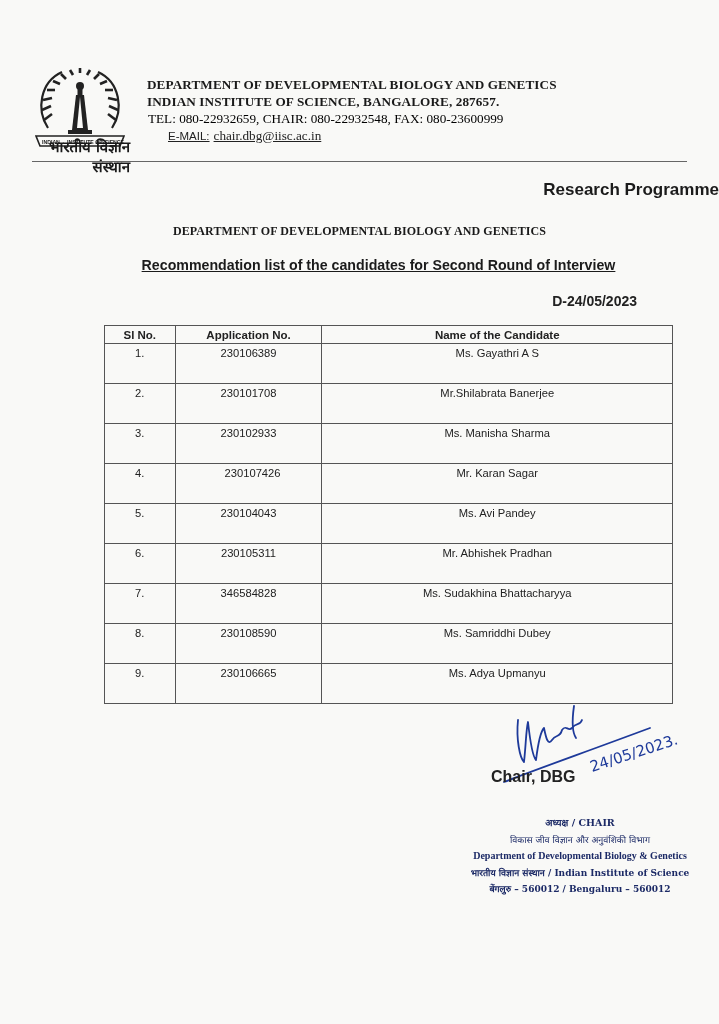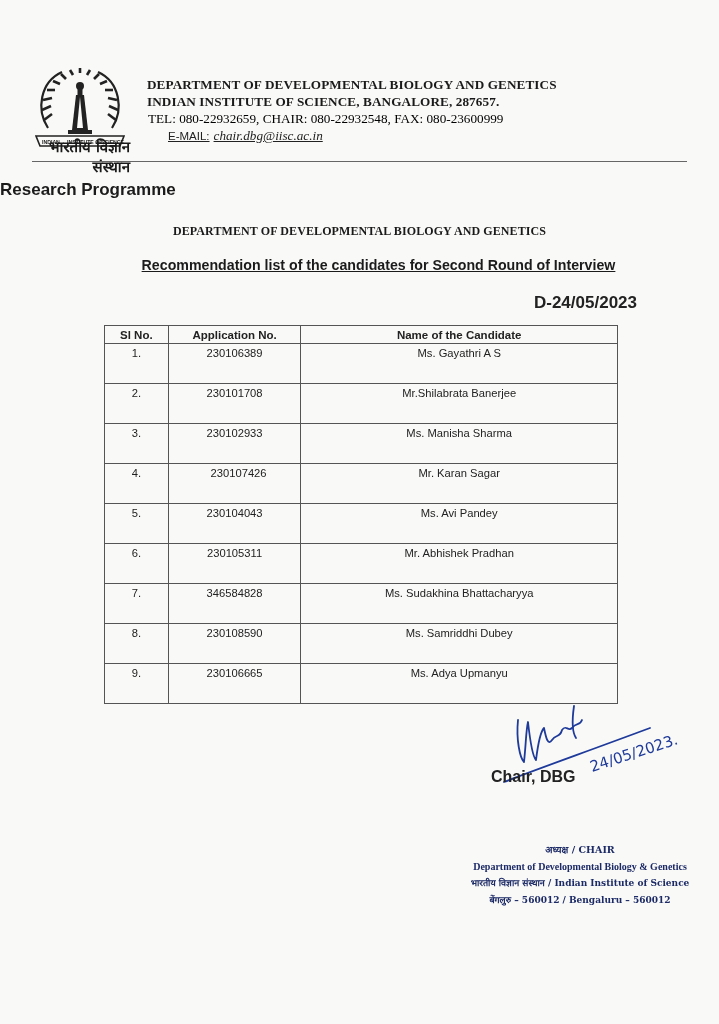--- a/index.html
+++ b/index.html
@@ -22,7 +22,7 @@
     .lh-line3 { left: 148px; top: 111px; font-size: 13.2px; white-space: nowrap; color: #000000; }
     .lh-line4 { left: 148px; top: 128px; font-size: 13.2px; white-space: nowrap; color: #222; }
     .lh-line4 .lbl { font-family: "Liberation Sans", sans-serif; font-size: 11.5px; text-decoration: underline; padding-left: 20px; }
-    .lh-line4 .mail { text-decoration: underline; margin-left: 4px; font-style: italic; }
+    .lh-line4 .mail { text-decoration: underline; margin-left: 4px; }
     .hr { left: 32px; top: 161px; width: 655px; height: 0; border-top: 1.4px solid #666; }
 
     

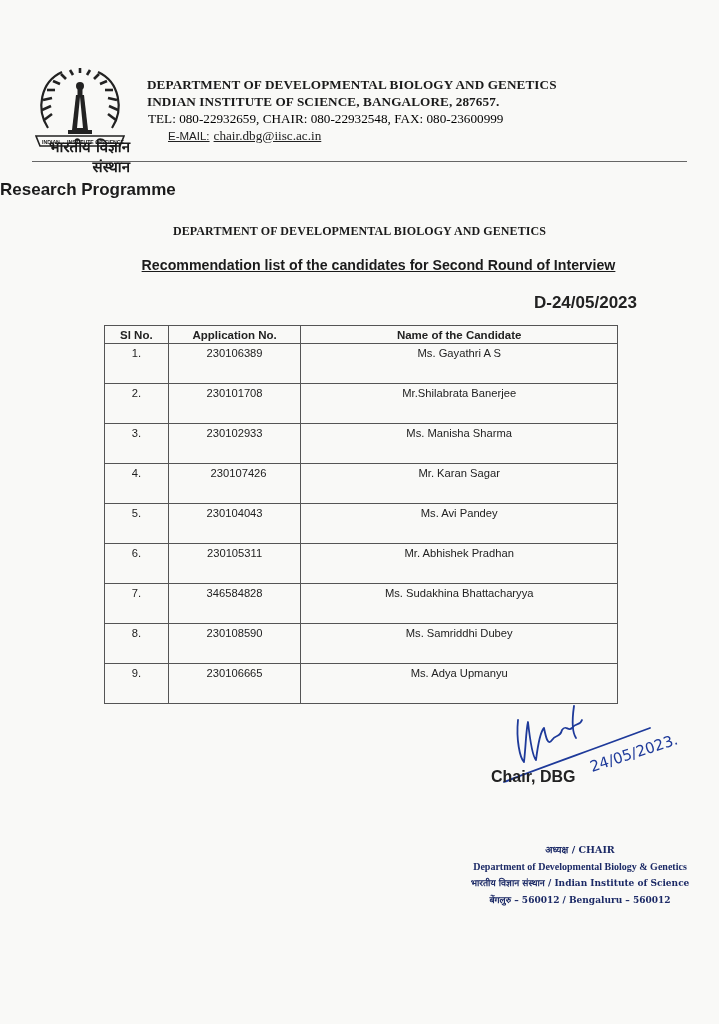--- a/index.html
+++ b/index.html
@@ -27,7 +27,7 @@
 
     
     .title {
-      left: 0; width: 719px; text-align: left; top: 180px;
+      left: 0; width: 719px; text-align: right; top: 180px;
       font-family: "Liberation Sans", sans-serif; font-size: 17px; font-weight: bold; color: #1b1b1b;
     }
     .subtitle {

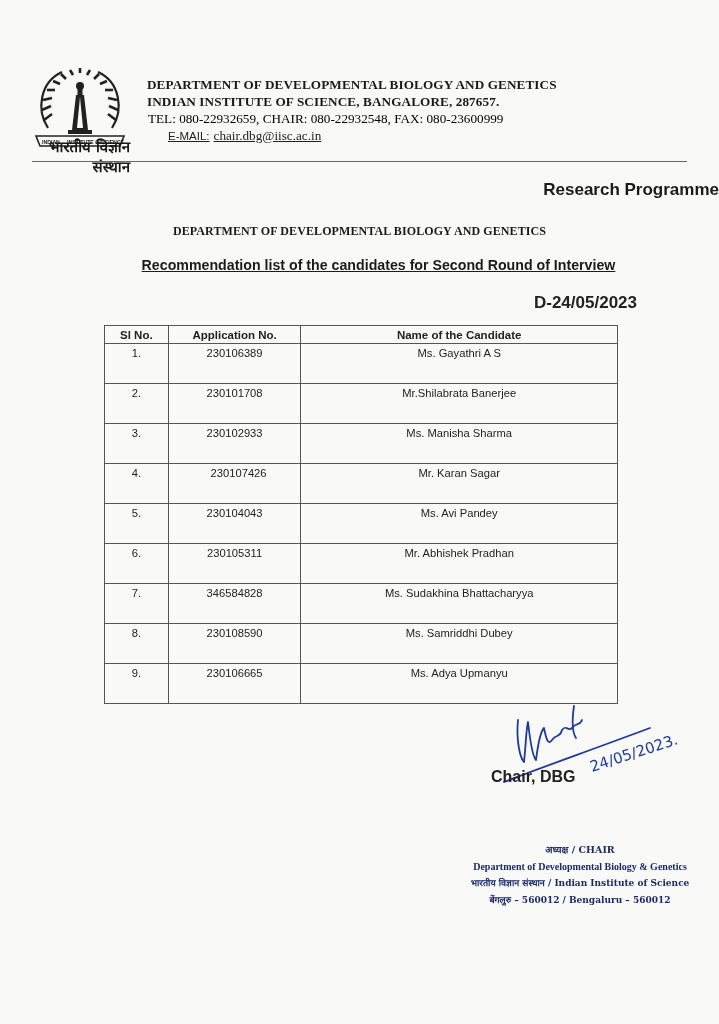--- a/index.html
+++ b/index.html
@@ -41,7 +41,7 @@
     }
     .date {
       right: 82px; top: 293px;
-      font-family: "Liberation Sans", sans-serif; font-size: 17px; font-weight: bold; color: #222;
+      font-family: "Liberation Sans", sans-serif; font-size: 14px; font-weight: bold; color: #222;
     }
 
     

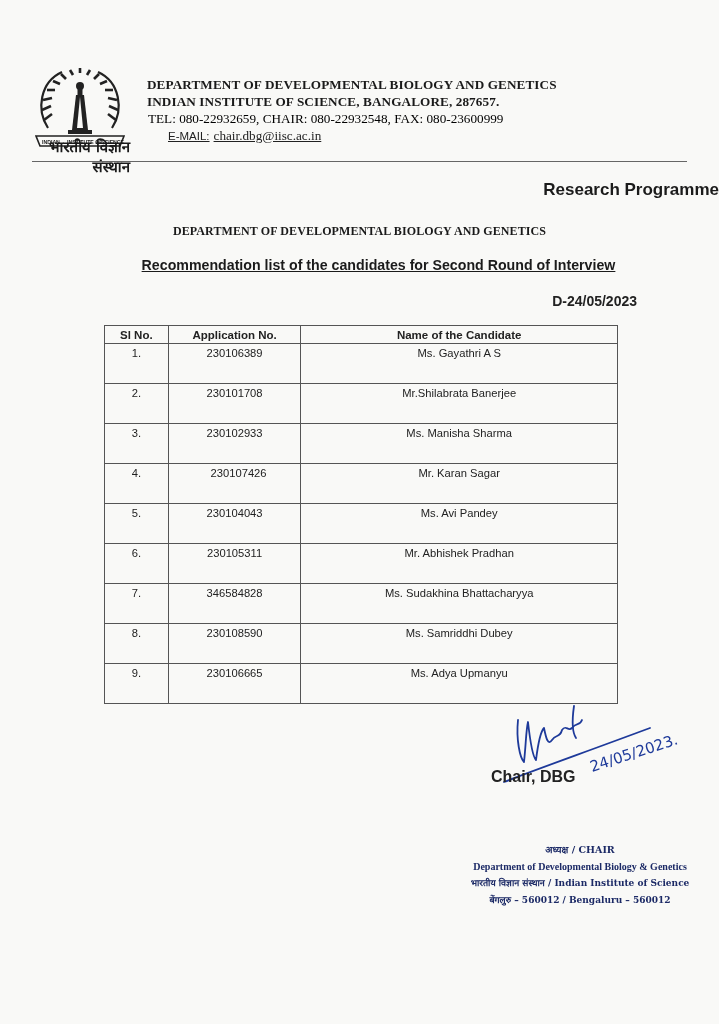--- a/index.html
+++ b/index.html
@@ -46,7 +46,7 @@
 
     
     .tbl {
-      left: 104px; top: 325px; width: 514px;
+      left: 104px; top: 325px; width: 569px;
       border-collapse: collapse;
       font-family: "Liberation Sans", sans-serif; font-size: 11.2px; color: #222;
     }

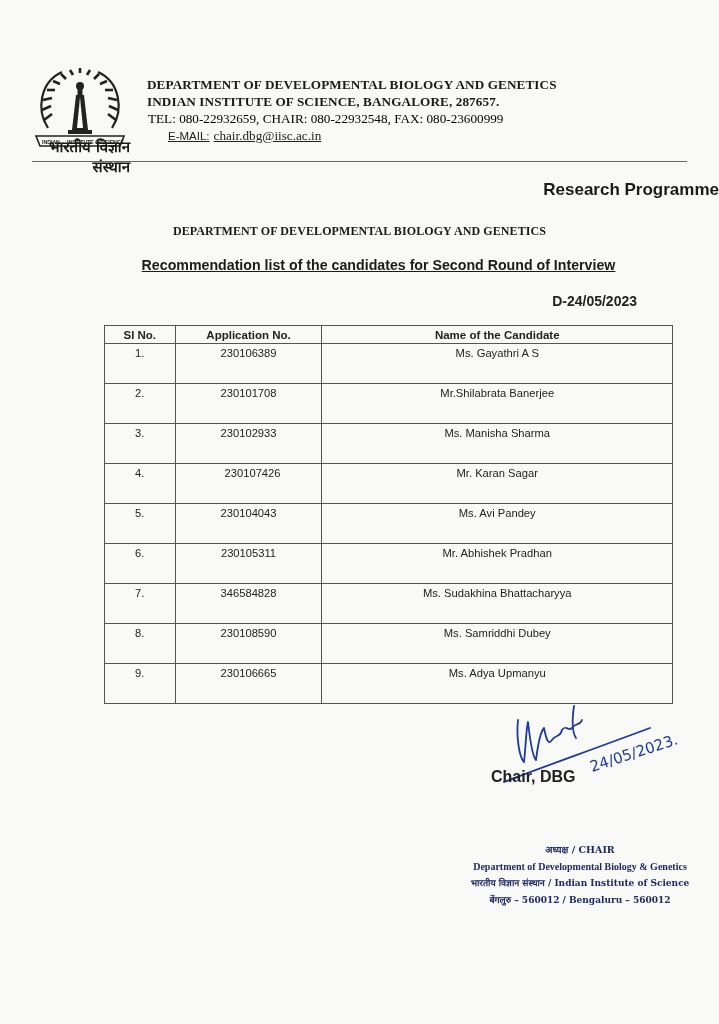--- a/index.html
+++ b/index.html
@@ -70,7 +70,7 @@
       color: #1c2a66; font-weight: bold; font-size: 10px; line-height: 16.5px;
       font-family: "Liberation Serif", serif;
     }
-    .stamp .s-hi { font-size: 10.5px; margin-top: 27px; }
+    .stamp .s-hi { font-size: 10.5px; }
   </style>
 </head>
 <body>

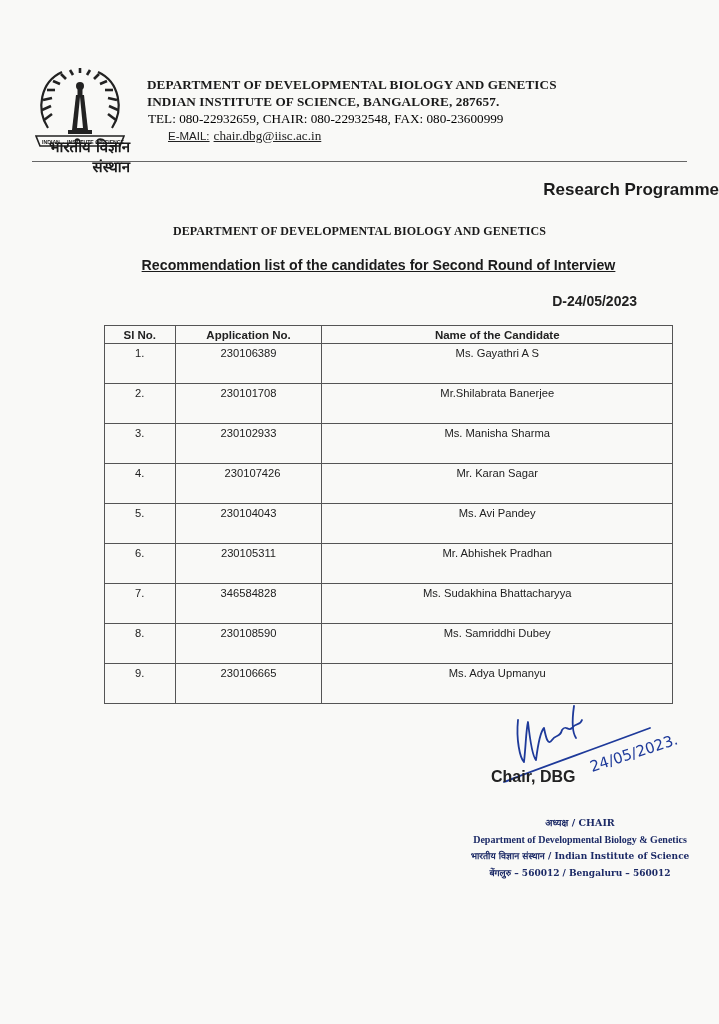--- a/index.html
+++ b/index.html
@@ -207,6 +207,7 @@
 
 <div class="abs stamp">
   <div class="s-hi" style="font-family:'DejaVu Serif',serif;font-size:9.5px;">अध्यक्ष / CHAIR</div>
+  <div style="font-family:'DejaVu Sans',sans-serif;font-size:9px;font-weight:normal;">विकास जीव विज्ञान और अनुवंशिकी विभाग</div>
   <div>Department of Developmental Biology &amp; Genetics</div>
   <div style="font-family:'DejaVu Serif',serif;font-size:9px;">भारतीय विज्ञान संस्थान / Indian Institute of Science</div>
   <div style="font-family:'DejaVu Serif',serif;font-size:9px;">बेंगलुरु – 560012 / Bengaluru – 560012</div>

